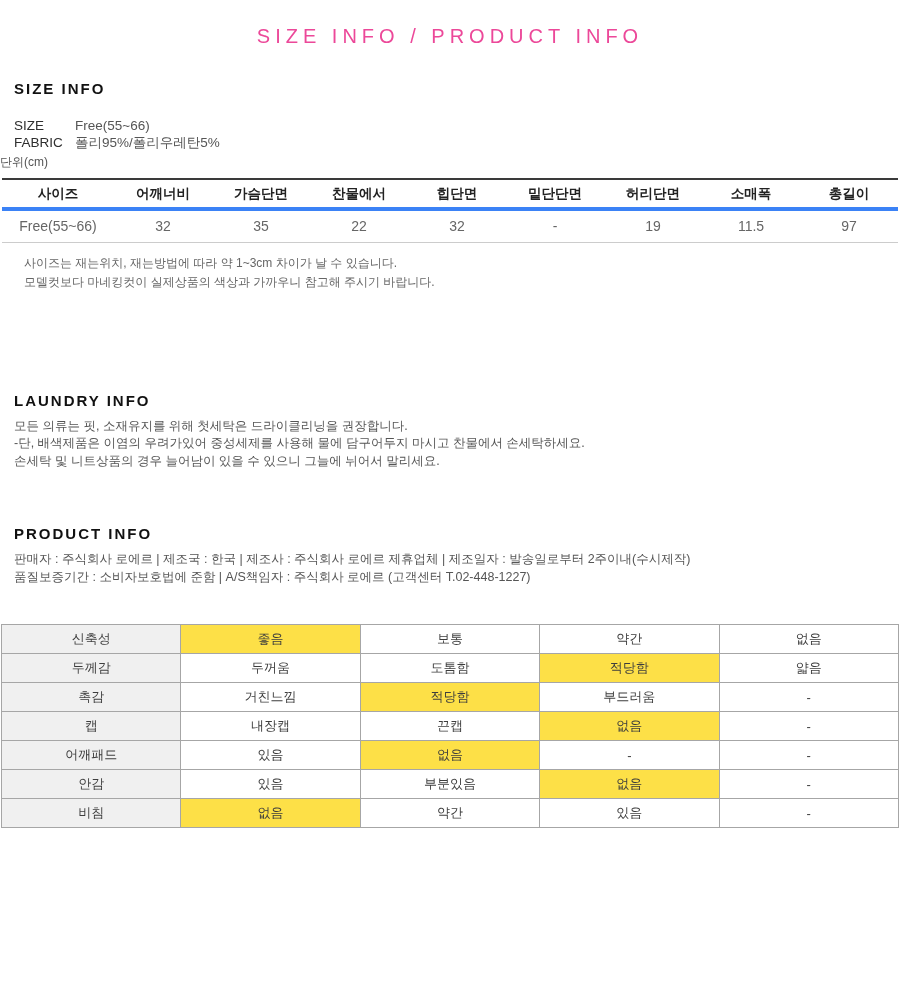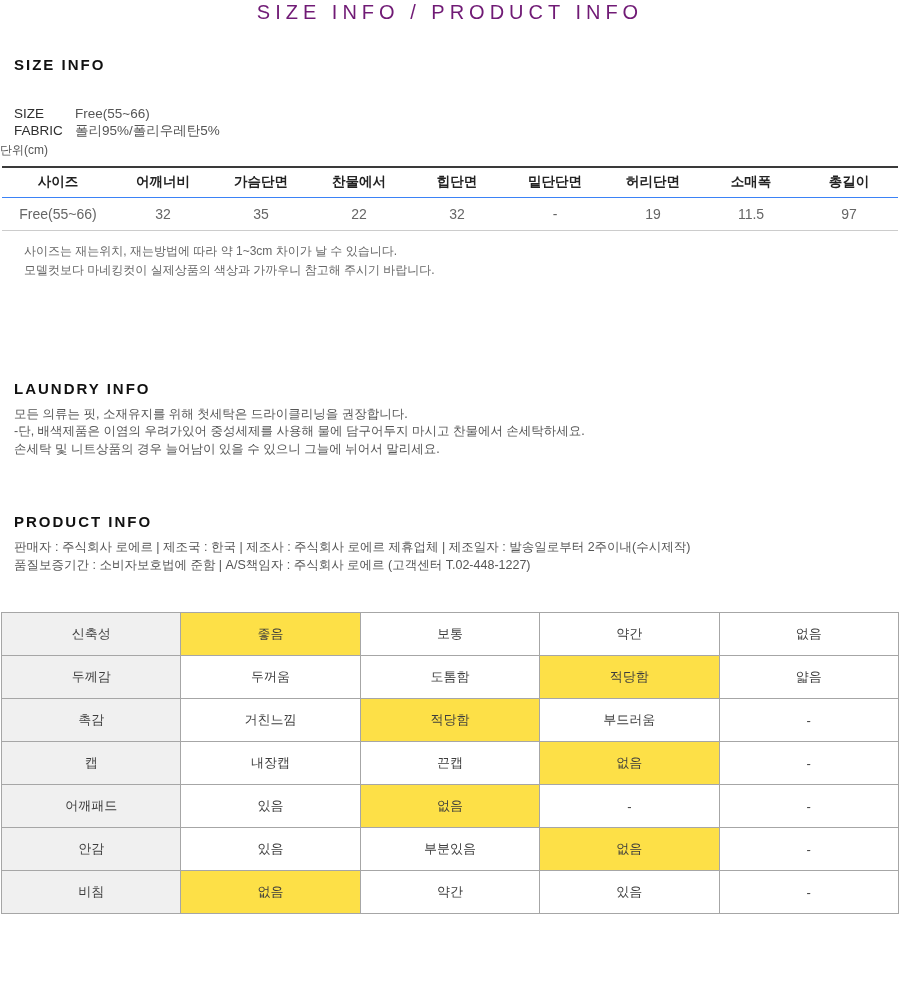--- a/index.html
+++ b/index.html
@@ -18,7 +18,8 @@
     font-size: 20px;
     font-weight: 300;
     letter-spacing: 5px;
-    color: #701a75;
+    color: #ec4899;
+    margin-top: 24px;
   }
 
   .section-heading {

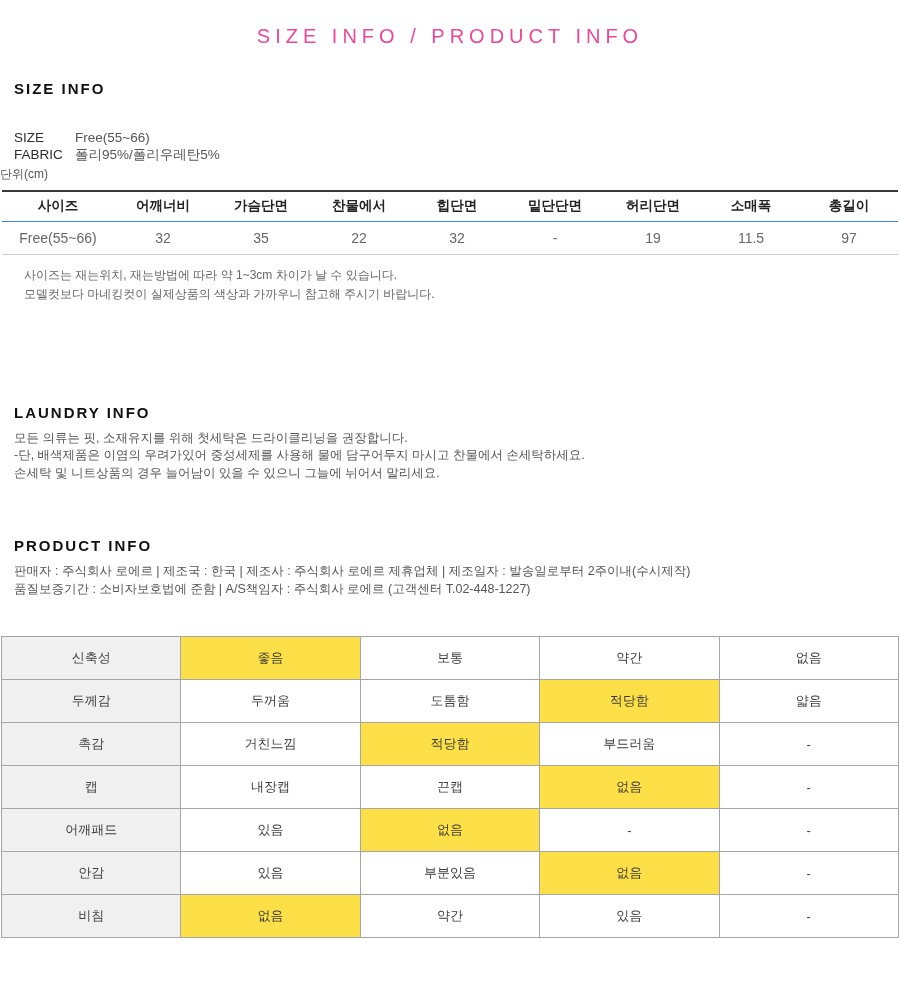--- a/index.html
+++ b/index.html
@@ -33,7 +33,7 @@
   .h-laundry { margin-top: 100px; }
   .h-product { margin-top: 55px; }
 
-  .size-meta { margin: 32px 0 0 14px; font-size: 13.5px; line-height: 17px; }
+  .size-meta { margin: 20px 0 0 14px; font-size: 13.5px; line-height: 17px; }
   .size-meta-row { display: flex; }
   .size-meta-label { width: 61px; color: #2e2e2e; }
   .size-meta-value { color: #555; }

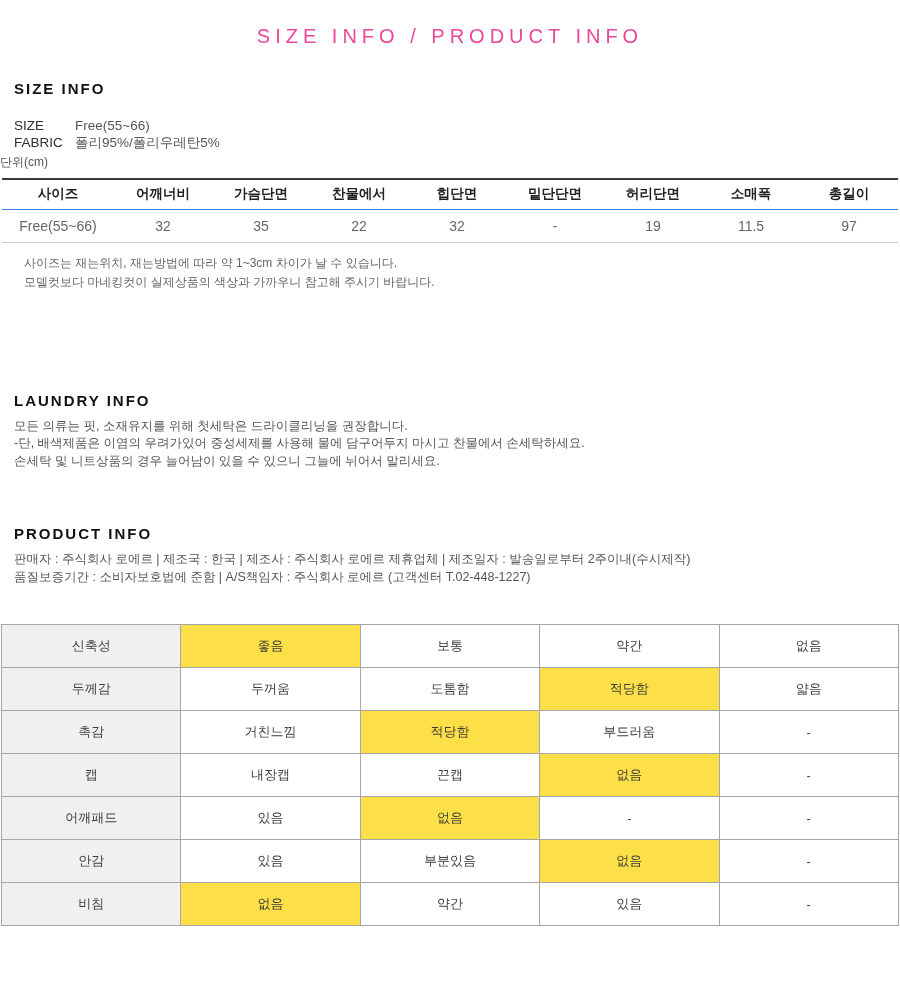--- a/index.html
+++ b/index.html
@@ -53,7 +53,7 @@
   }
   table.size-table th {
     border-top: 2px solid #3a3a3a;
-    border-bottom: 1px solid #3b82f6;
+    border-bottom: 4px solid #3b82f6;
     height: 30px;
     font-size: 13.5px;
     font-weight: 700;

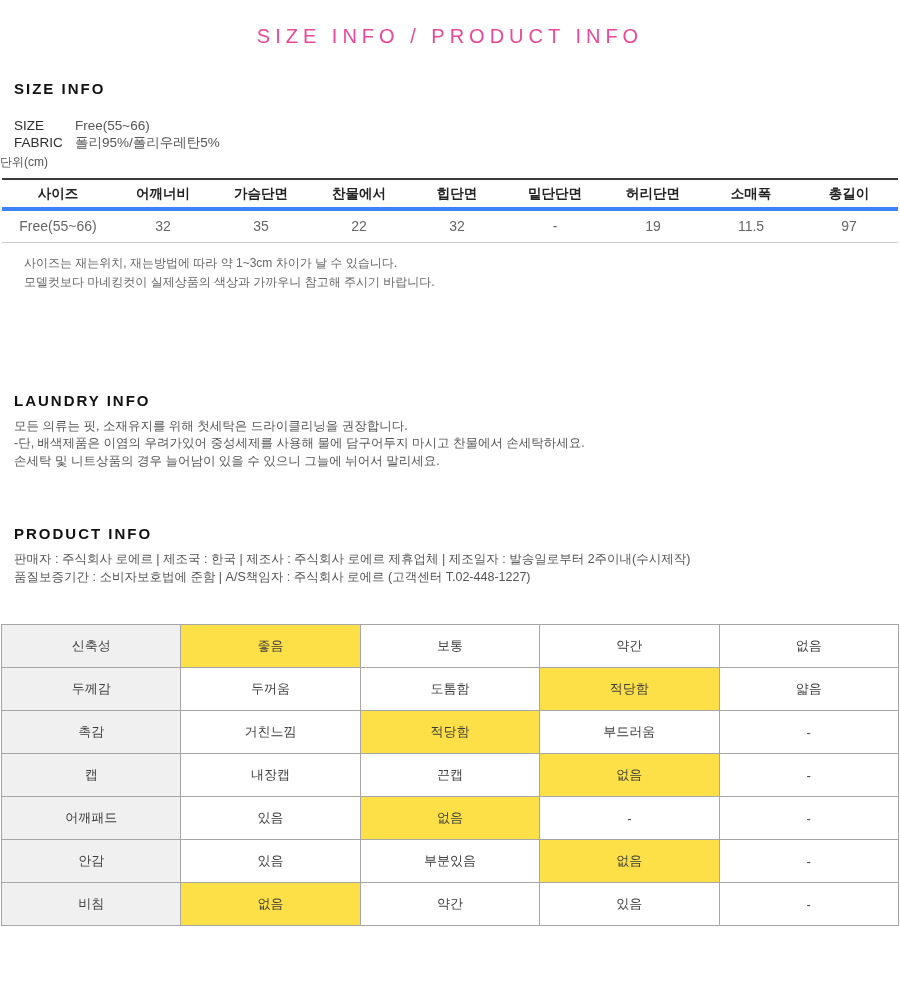--- a/index.html
+++ b/index.html
@@ -81,7 +81,7 @@
   }
   table.spec-table td {
     border: 1px solid #a6a6a6;
-    height: 43px;
+    height: 29px;
     text-align: center;
     vertical-align: middle;
     font-size: 13px;

